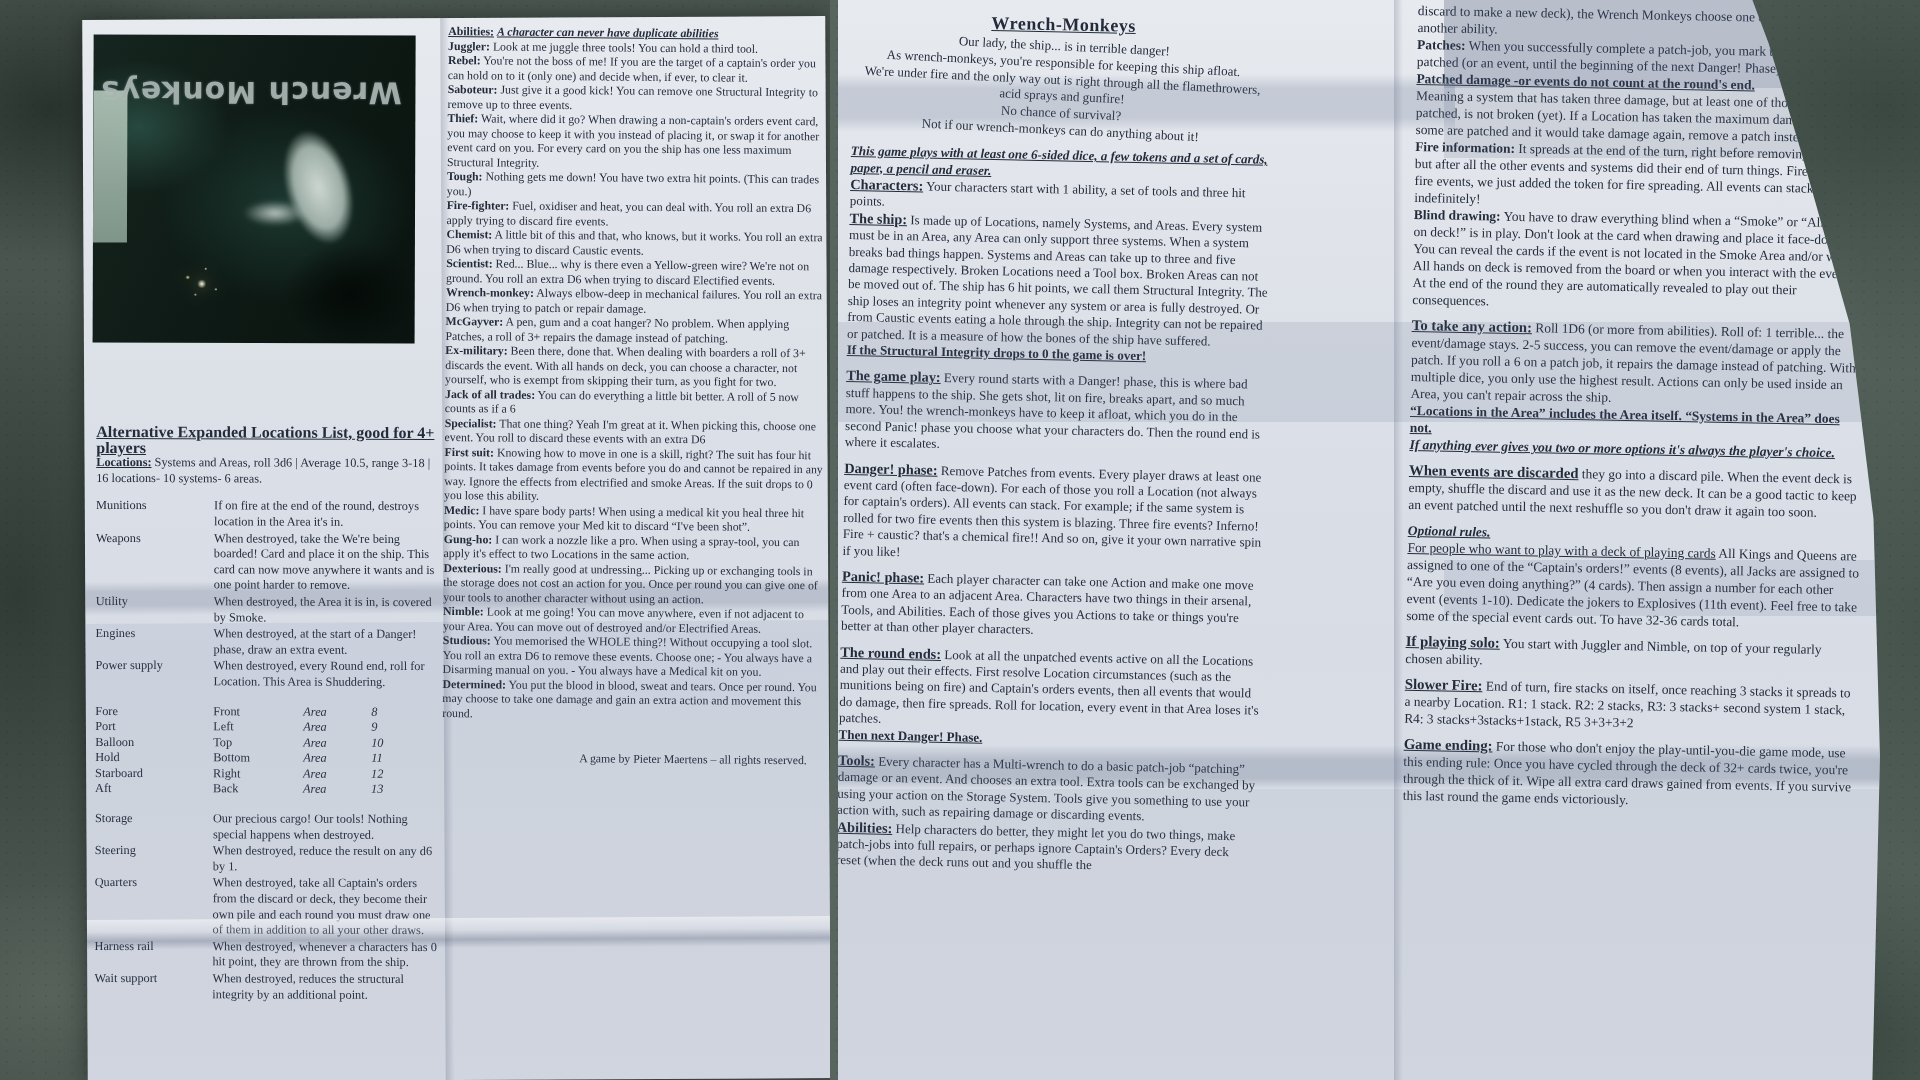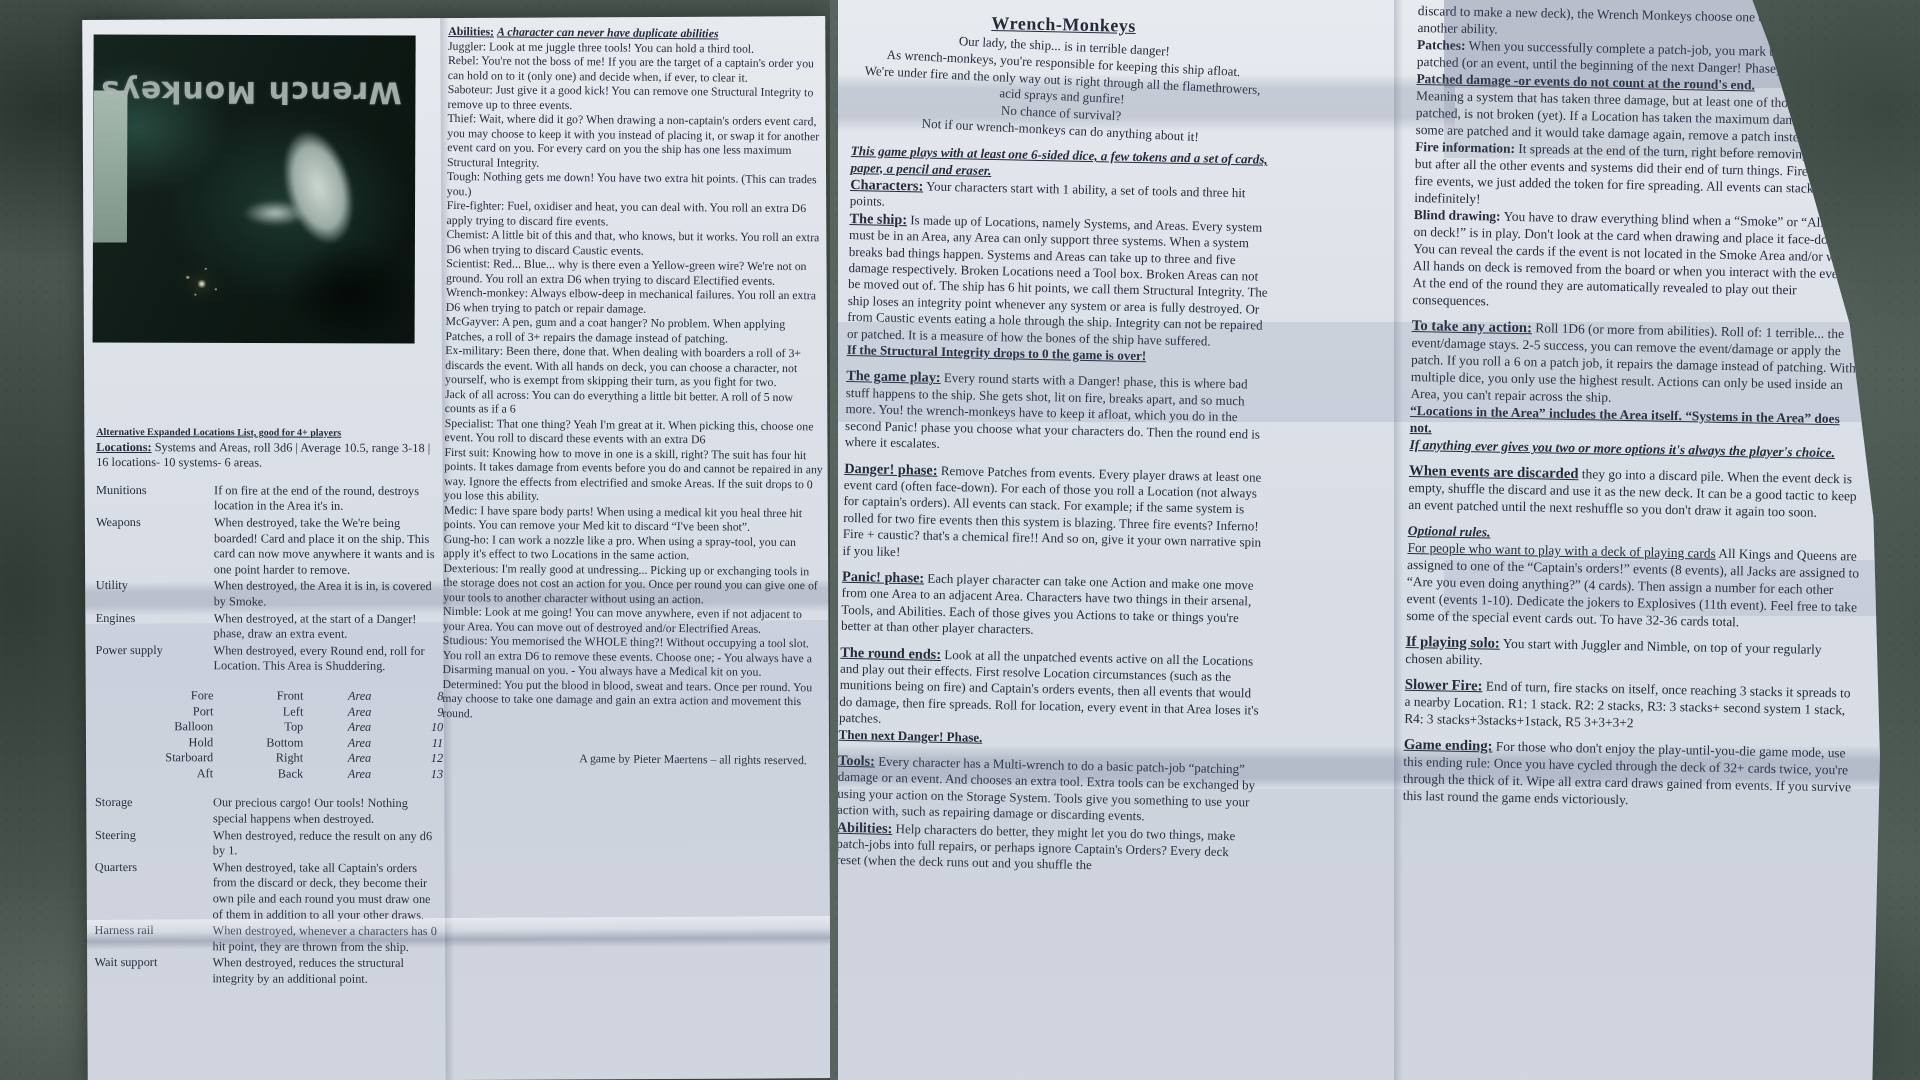--- a/index.html
+++ b/index.html
@@ -65,7 +65,7 @@
   p{margin:0;}
   .lead{font-weight:700;}
   .ab{margin:0;}
-  .ab .lead{font-weight:400;}
+  .ab .lead{font-weight:700;}
   .ab-head .lead,.u{font-weight:700;text-decoration:underline;}
   .ab-head .rest{font-weight:700;font-style:italic;text-decoration:underline;}
   .credit{margin-top:30px;text-align:right;padding-right:14px;}

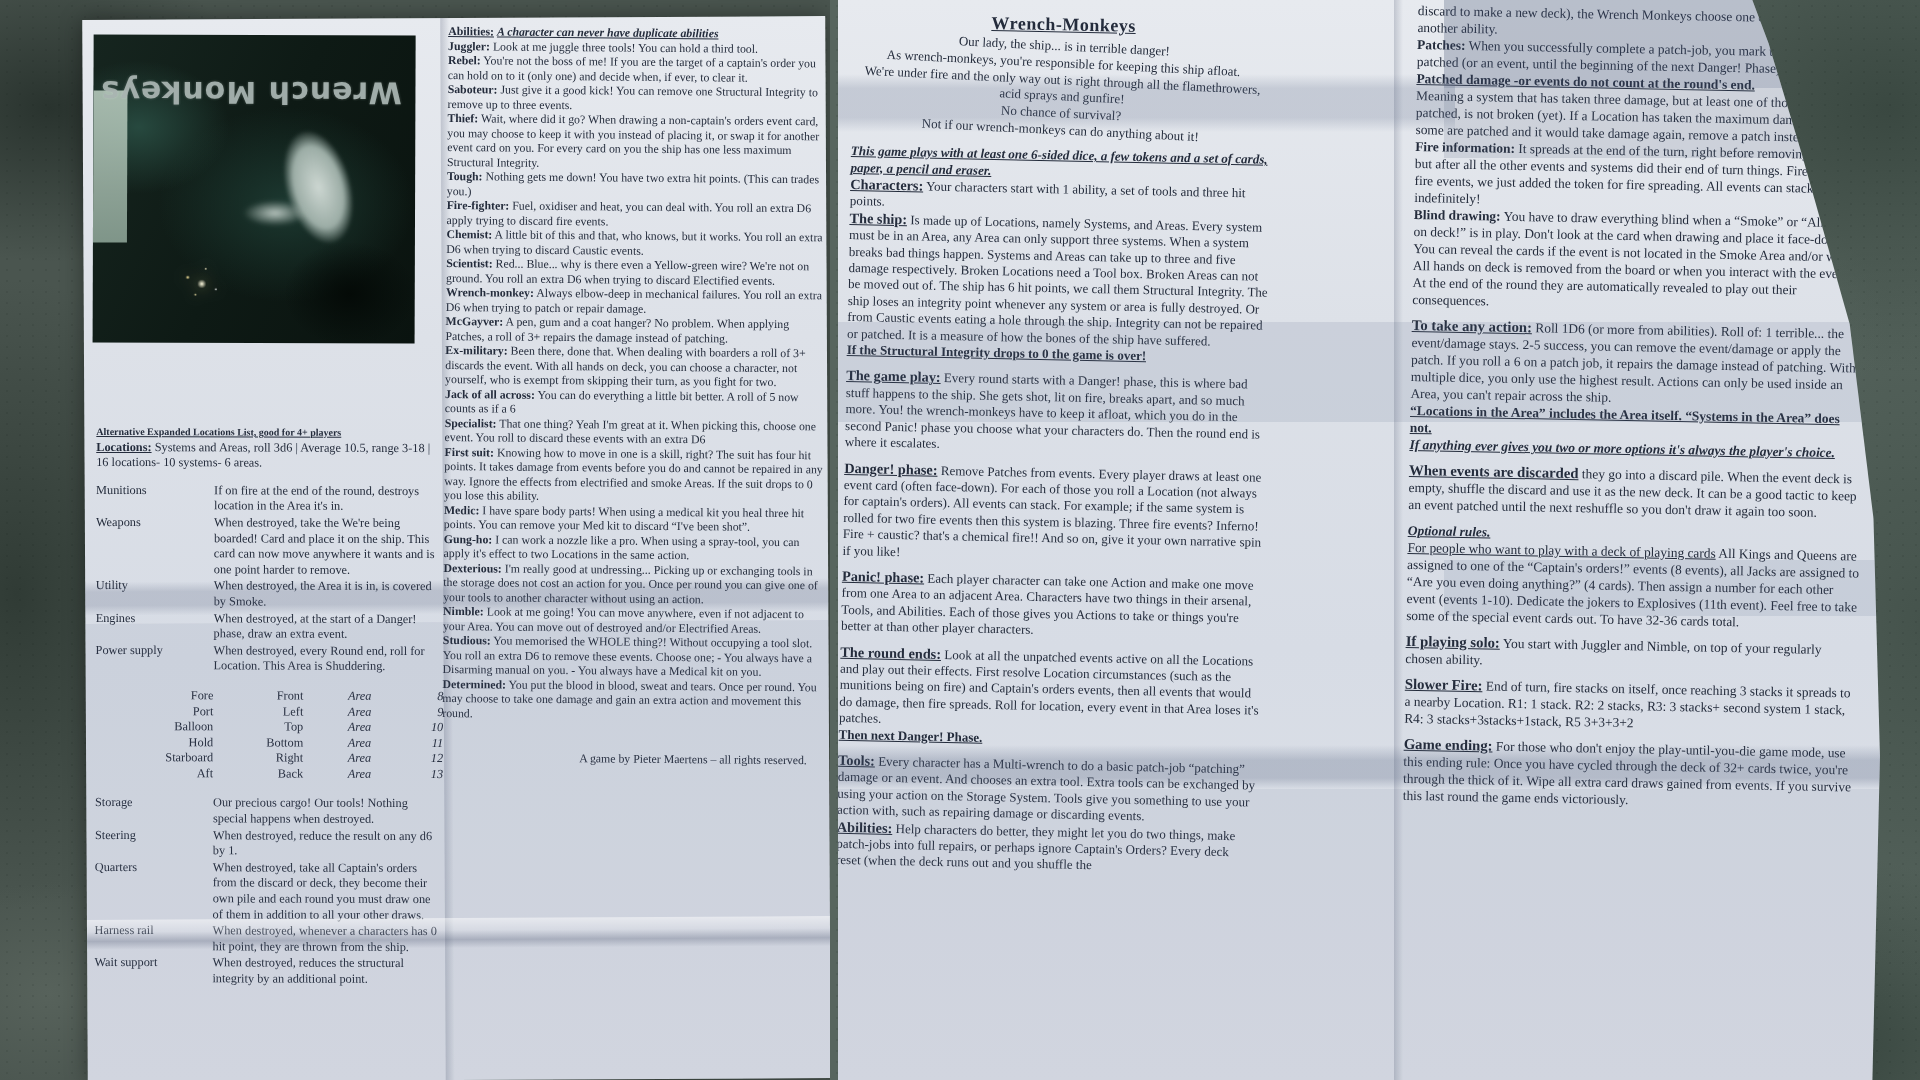--- a/index.html
+++ b/index.html
@@ -121,7 +121,7 @@
             <p class="ab"><span class="lead">Wrench-monkey:</span> <span>Always elbow-deep in mechanical failures. You roll an extra D6 when trying to patch or repair damage.</span></p>
             <p class="ab"><span class="lead">McGayver:</span> <span>A pen, gum and a coat hanger?  No problem. When applying Patches, a roll of 3+ repairs the damage instead of patching.</span></p>
             <p class="ab"><span class="lead">Ex-military:</span> <span>Been there, done that. When dealing with boarders a roll of 3+ discards the event. With all hands on deck, you can choose a character, not yourself, who is exempt from skipping their turn, as you fight for two.</span></p>
-            <p class="ab"><span class="lead">Jack of all across:</span> <span>You can do everything a little bit better. A roll of 5 now counts as if a 6</span></p>
+            <p class="ab"><span class="lead">Jack of all trades:</span> <span>You can do everything a little bit better. A roll of 5 now counts as if a 6</span></p>
             <p class="ab"><span class="lead">Specialist:</span> <span>That one thing?  Yeah I'm great at it. When picking this, choose one event.  You roll to discard these events with an extra D6</span></p>
             <p class="ab"><span class="lead">First suit:</span> <span>Knowing how to move in one is a skill, right? The suit has four hit points.  It takes damage from events before you do and cannot be repaired in any way.  Ignore the effects from electrified and smoke Areas.  If the suit drops to 0 you lose this ability.</span></p>
             <p class="ab"><span class="lead">Medic:</span> <span>I have spare body parts! When using a medical kit you heal three hit points.  You can remove your Med kit to discard “I've been shot”.</span></p>

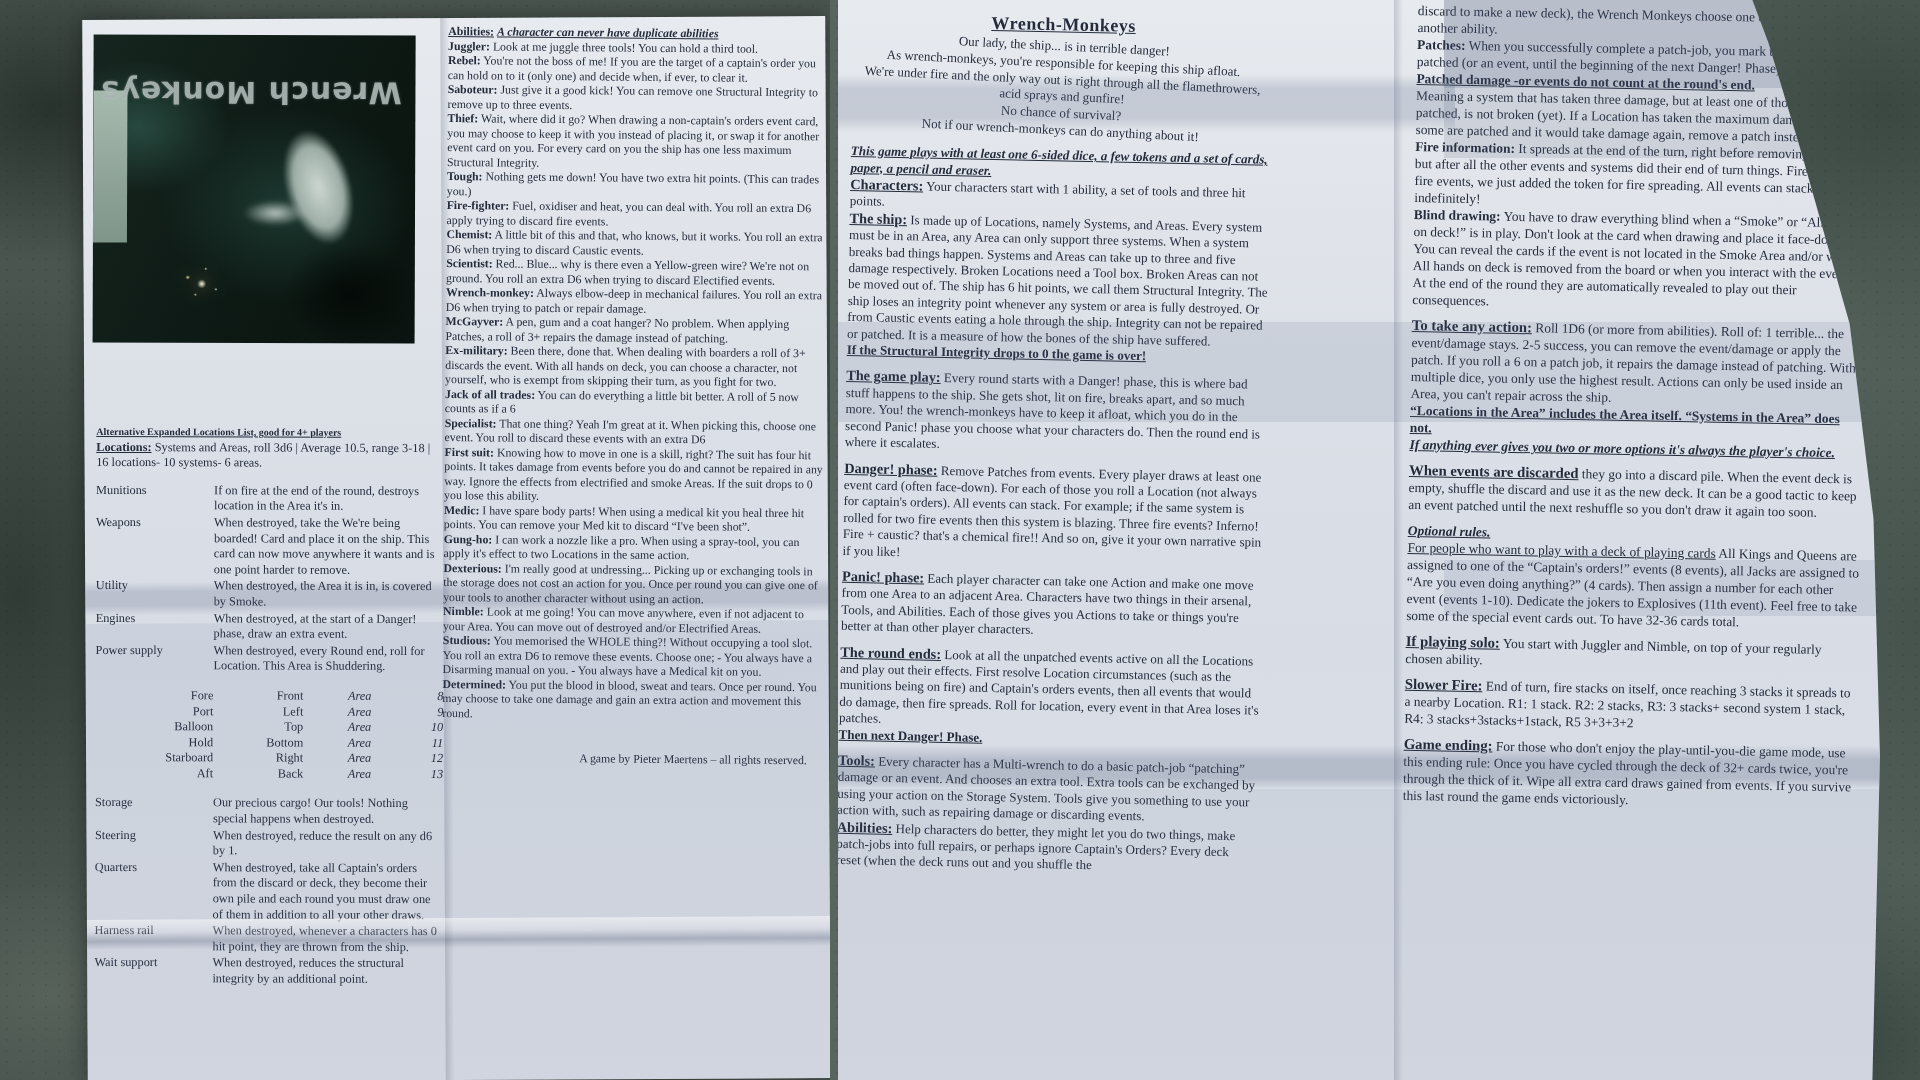--- a/index.html
+++ b/index.html
@@ -69,7 +69,7 @@
   .ab-head .lead,.u{font-weight:700;text-decoration:underline;}
   .ab-head .rest{font-weight:700;font-style:italic;text-decoration:underline;}
   .credit{margin-top:30px;text-align:right;padding-right:14px;}
-  .loc-title{font-weight:700;text-decoration:underline;font-size:10px;}
+  .loc-title{font-weight:700;text-decoration:underline;font-size:16px;}
   .loc-sub{margin-bottom:12px;}
   .loc-row{display:grid;grid-template-columns:118px 1fr;margin-bottom:1px;}
   .areas{margin:14px 0;}

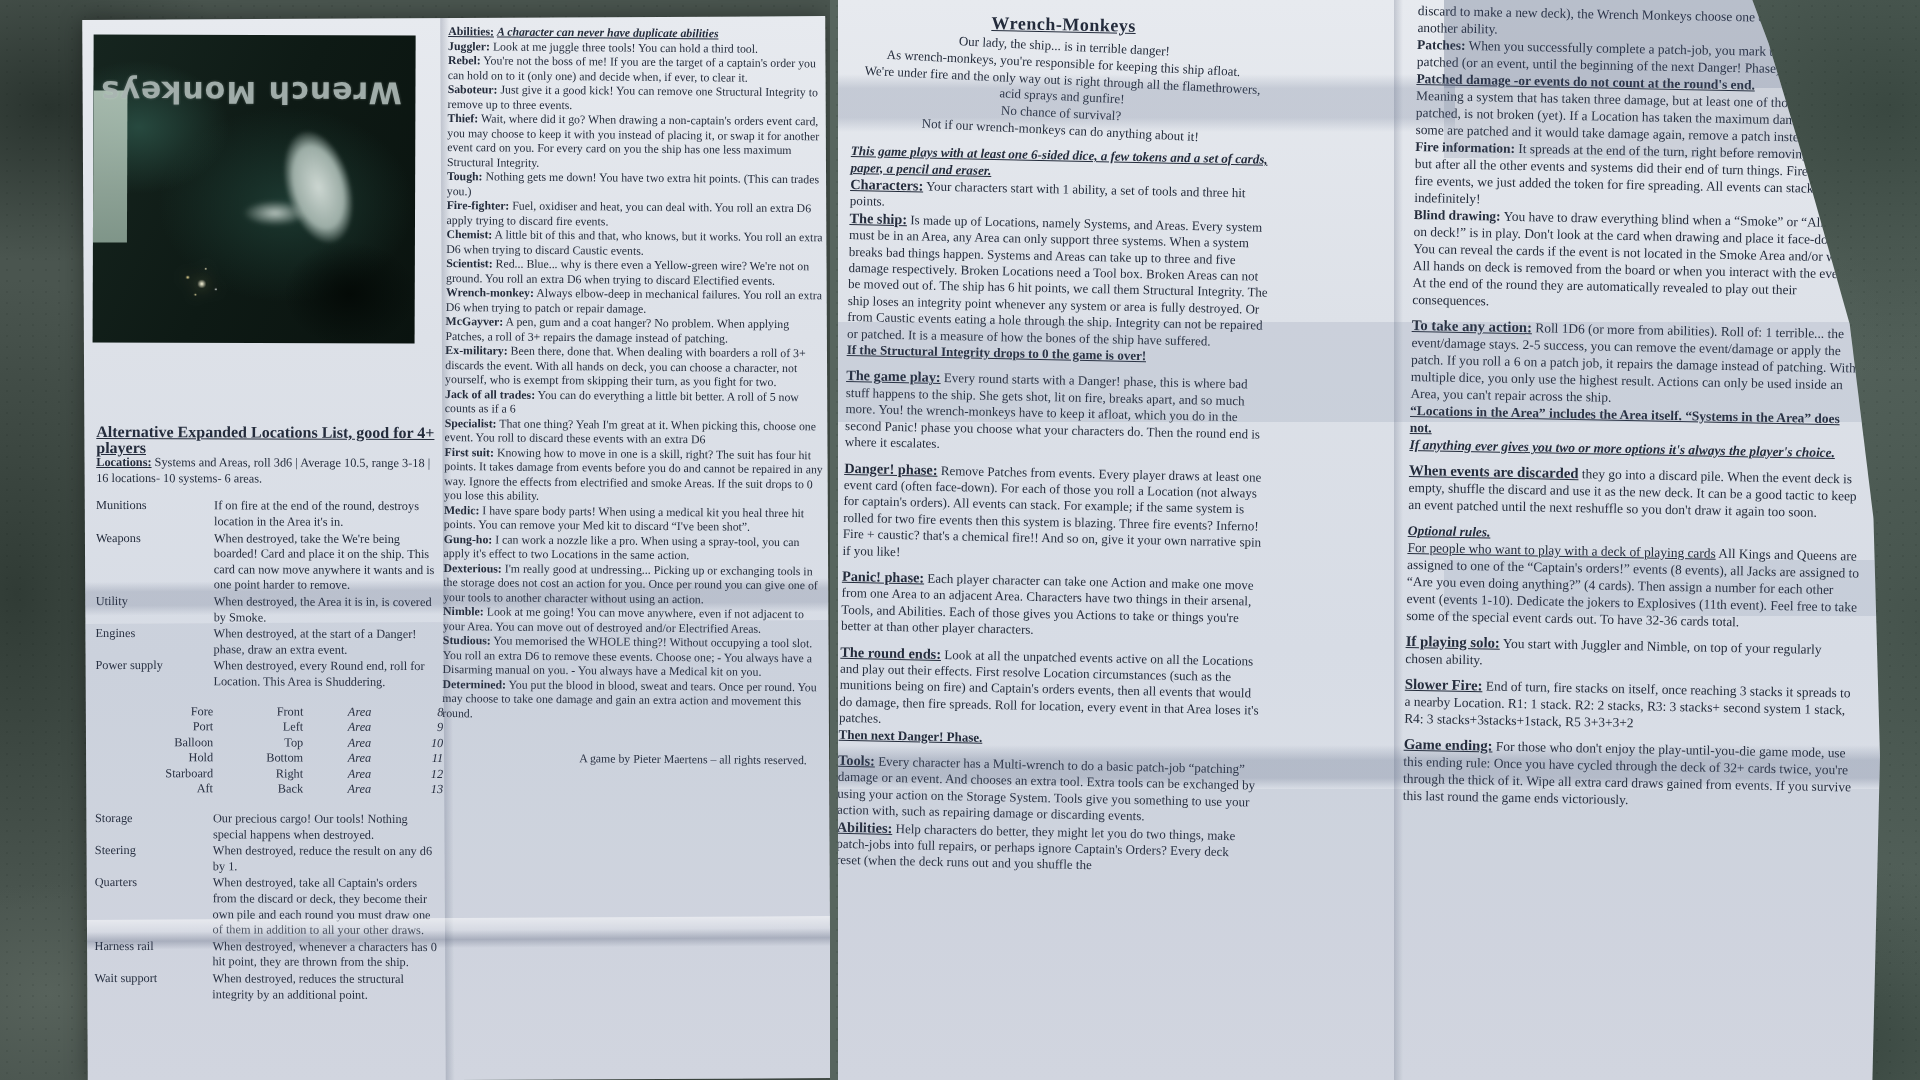--- a/index.html
+++ b/index.html
@@ -73,7 +73,7 @@
   .loc-sub{margin-bottom:12px;}
   .loc-row{display:grid;grid-template-columns:118px 1fr;margin-bottom:1px;}
   .areas{margin:14px 0;}
-  .area-row{display:grid;grid-template-columns:118px 90px 68px 1fr;text-align:right;}
+  .area-row{display:grid;grid-template-columns:118px 90px 68px 1fr;}
   .area-row .it{font-style:italic;}
   .rp-title{text-align:center;font-size:18px;font-weight:700;margin:8px 0 6px;}
   .rp-title span{text-decoration:underline;letter-spacing:.5px;}

